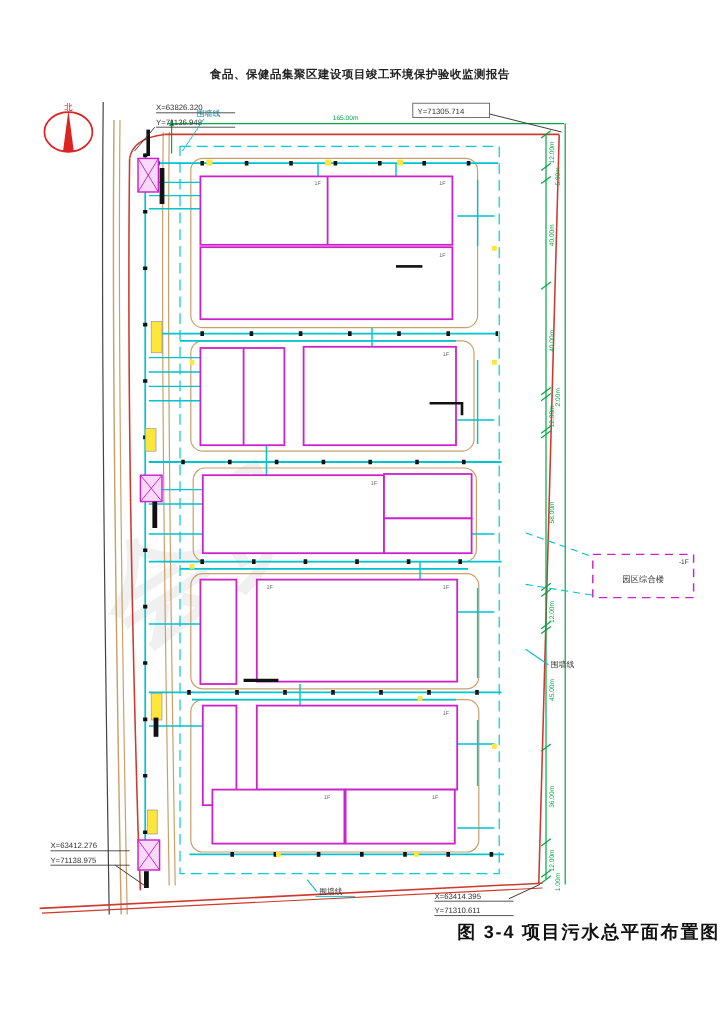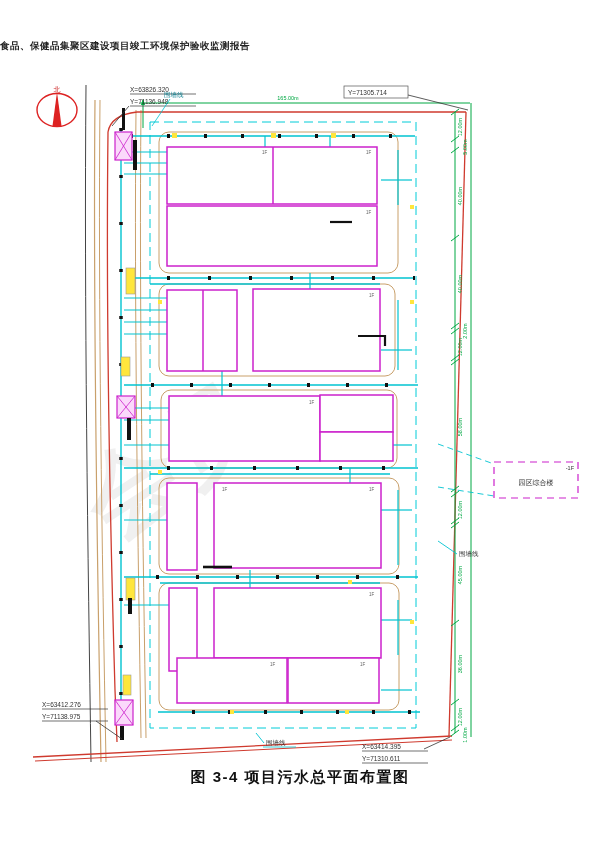--- a/index.html
+++ b/index.html
@@ -5,7 +5,7 @@
   html,body{margin:0;padding:0;background:#fff;}
   .page{position:relative;width:600px;height:847px;background:#ffffff;overflow:hidden;
         font-family:"Liberation Sans","DejaVu Sans",sans-serif;}
-  .hdr{position:absolute;top:40px;left:0;width:600px;text-align:left;
+  .hdr{position:absolute;top:56px;left:0;width:600px;text-align:center;
        font-size:9.5px;font-weight:bold;color:#222;letter-spacing:.5px;}
   .cap{position:absolute;top:768px;left:0;width:600px;text-align:center;
        font-size:15px;font-weight:bold;color:#111;letter-spacing:1.5px;}

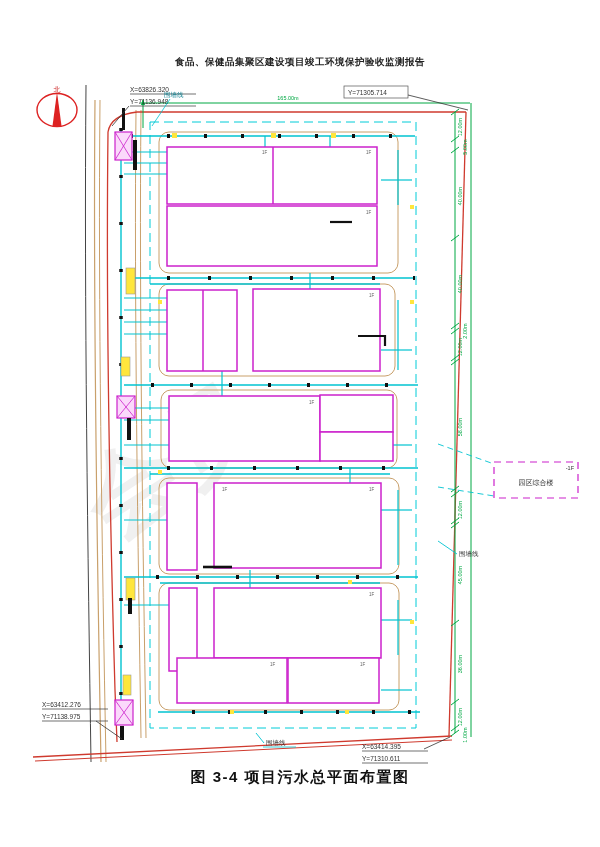--- a/index.html
+++ b/index.html
@@ -7,7 +7,7 @@
         font-family:"Liberation Sans","DejaVu Sans",sans-serif;}
   .hdr{position:absolute;top:56px;left:0;width:600px;text-align:center;
        font-size:9.5px;font-weight:bold;color:#222;letter-spacing:.5px;}
-  .cap{position:absolute;top:768px;left:0;width:600px;text-align:center;
+  .cap{position:absolute;top:768px;left:0;width:600px;text-align:right;
        font-size:15px;font-weight:bold;color:#111;letter-spacing:1.5px;}
   svg{position:absolute;top:0;left:0;}
   svg text{font-family:"Liberation Sans","DejaVu Sans",sans-serif;}

